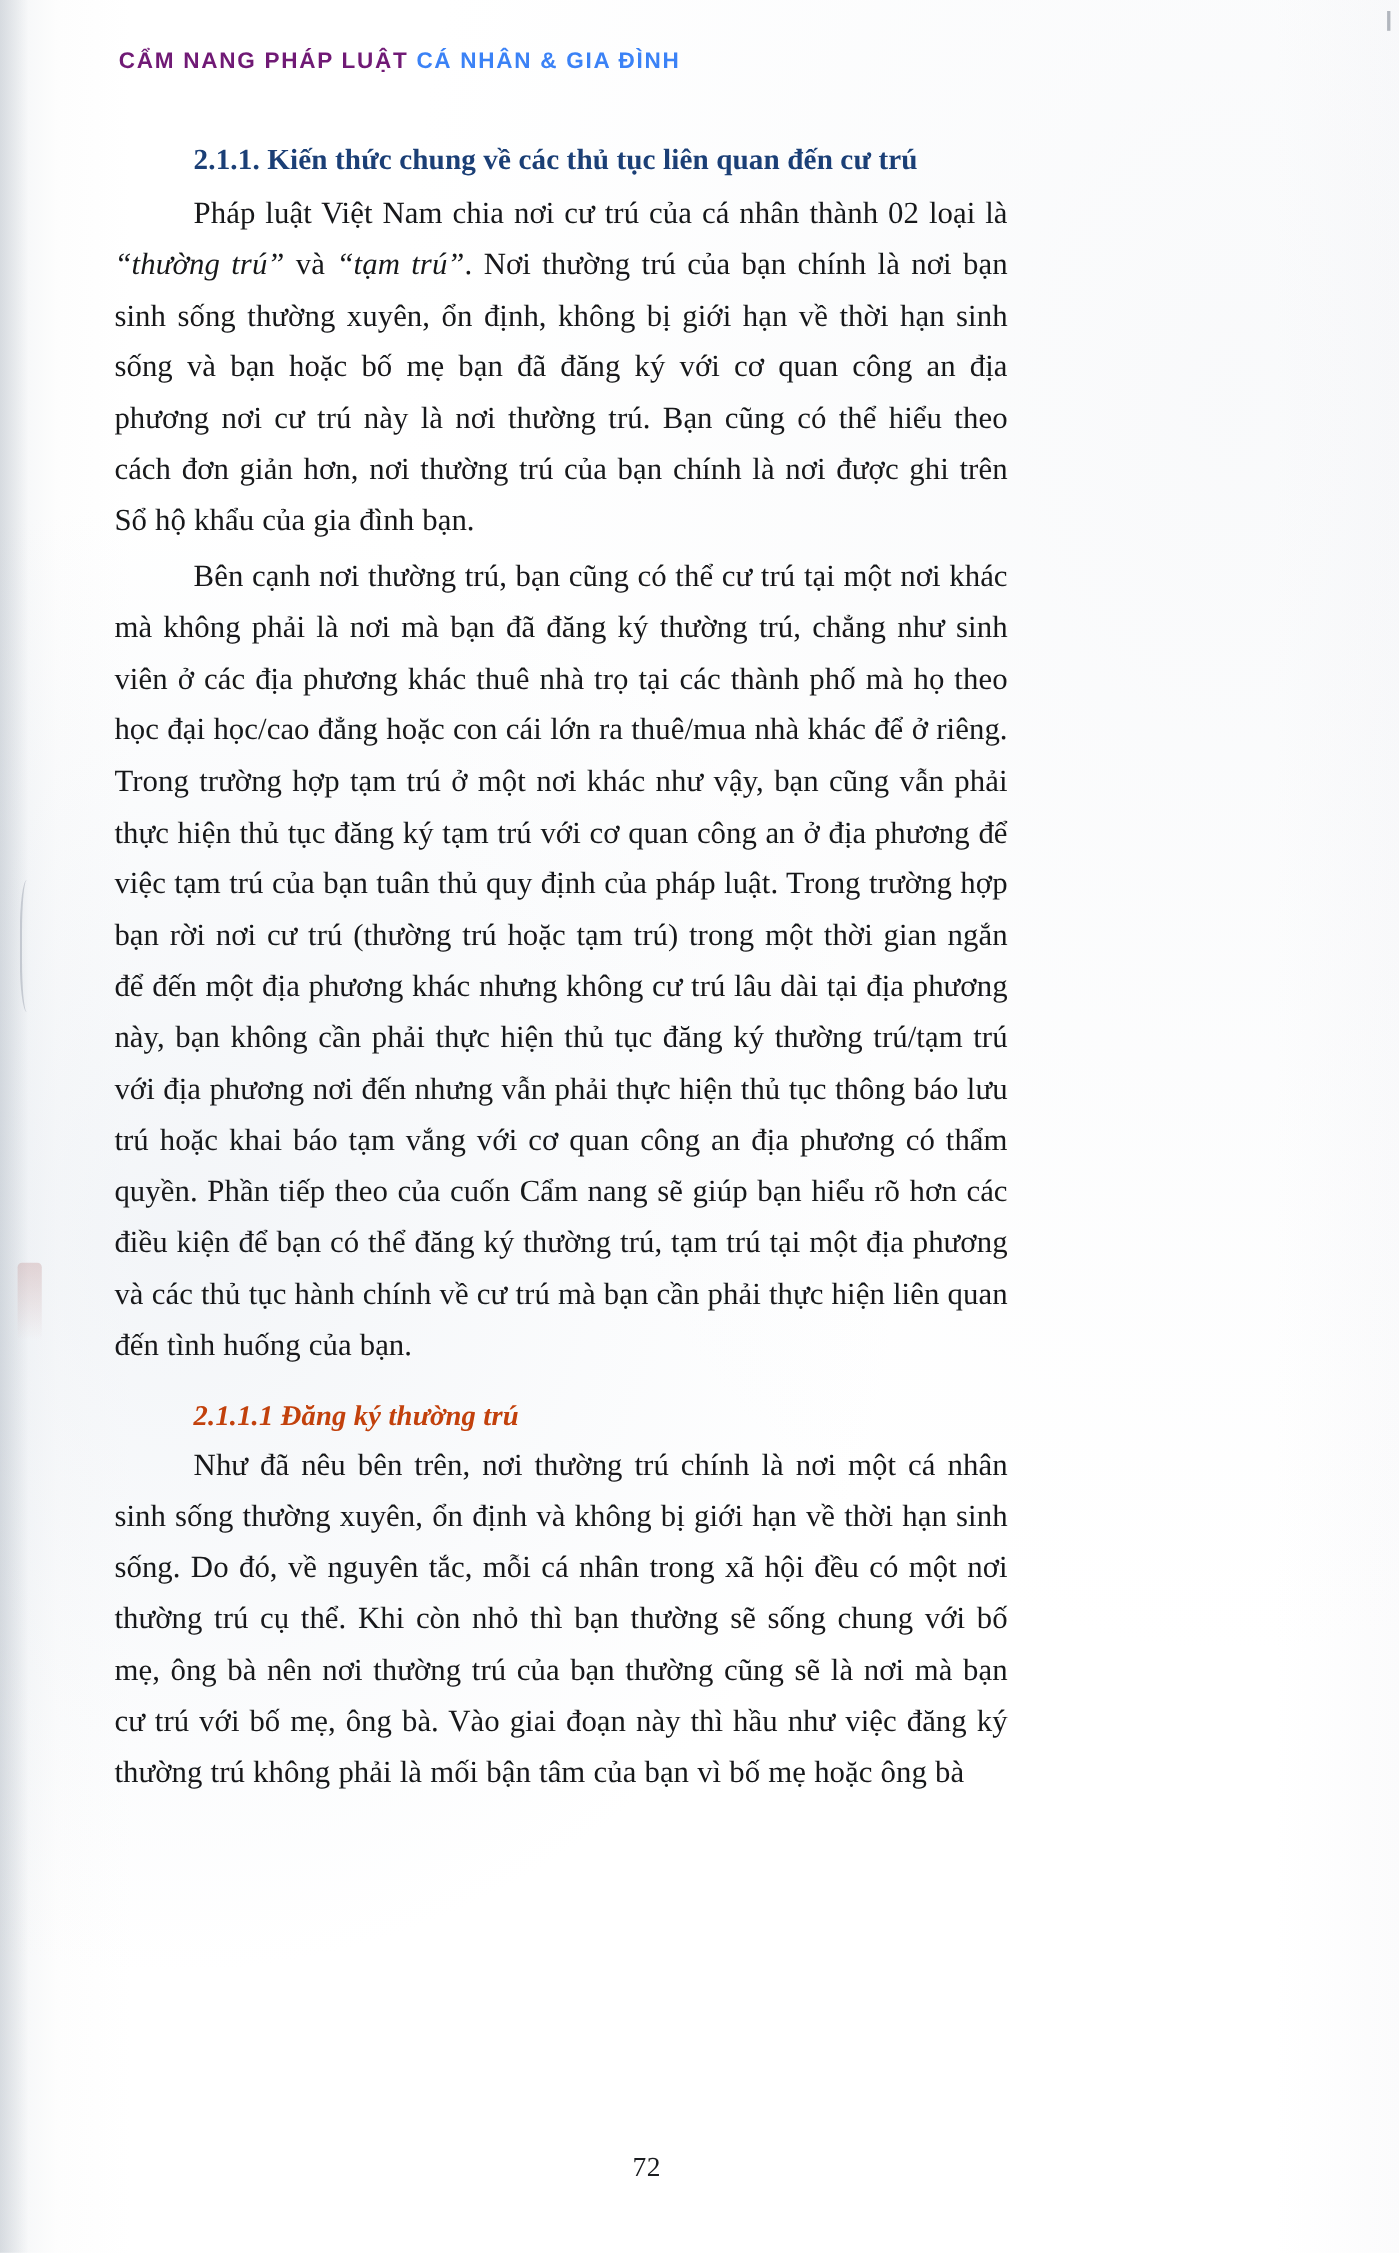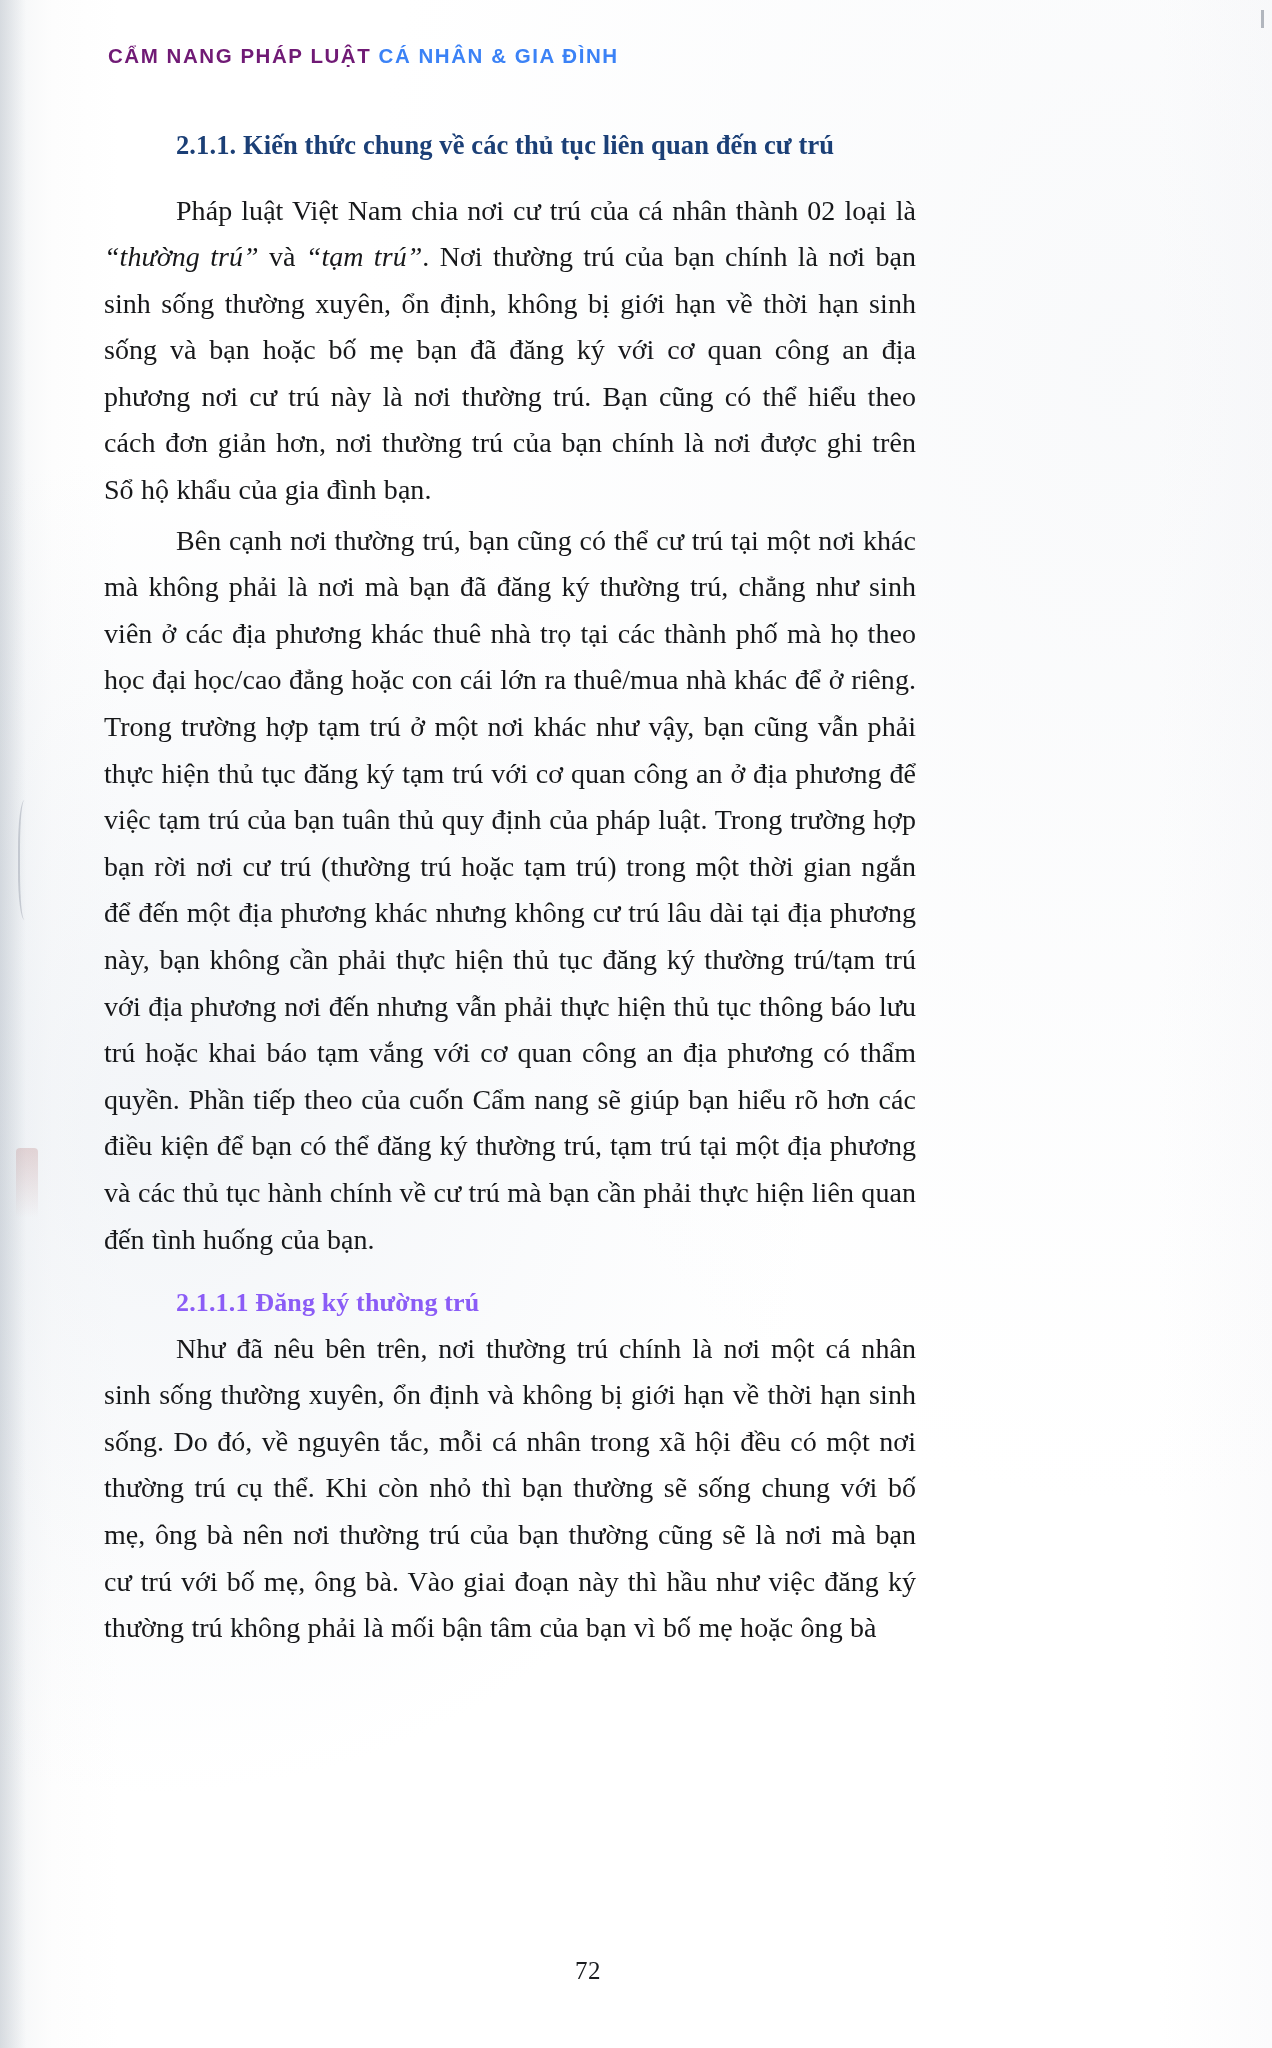--- a/index.html
+++ b/index.html
@@ -85,7 +85,7 @@
   }
 
   h2.section-heading {
-    margin: 0 0 24px 0;
+    margin: 0 0 8px 0;
     padding-left: 72px;
     font-family: "Liberation Serif", "DejaVu Serif", serif;
     font-weight: 700;

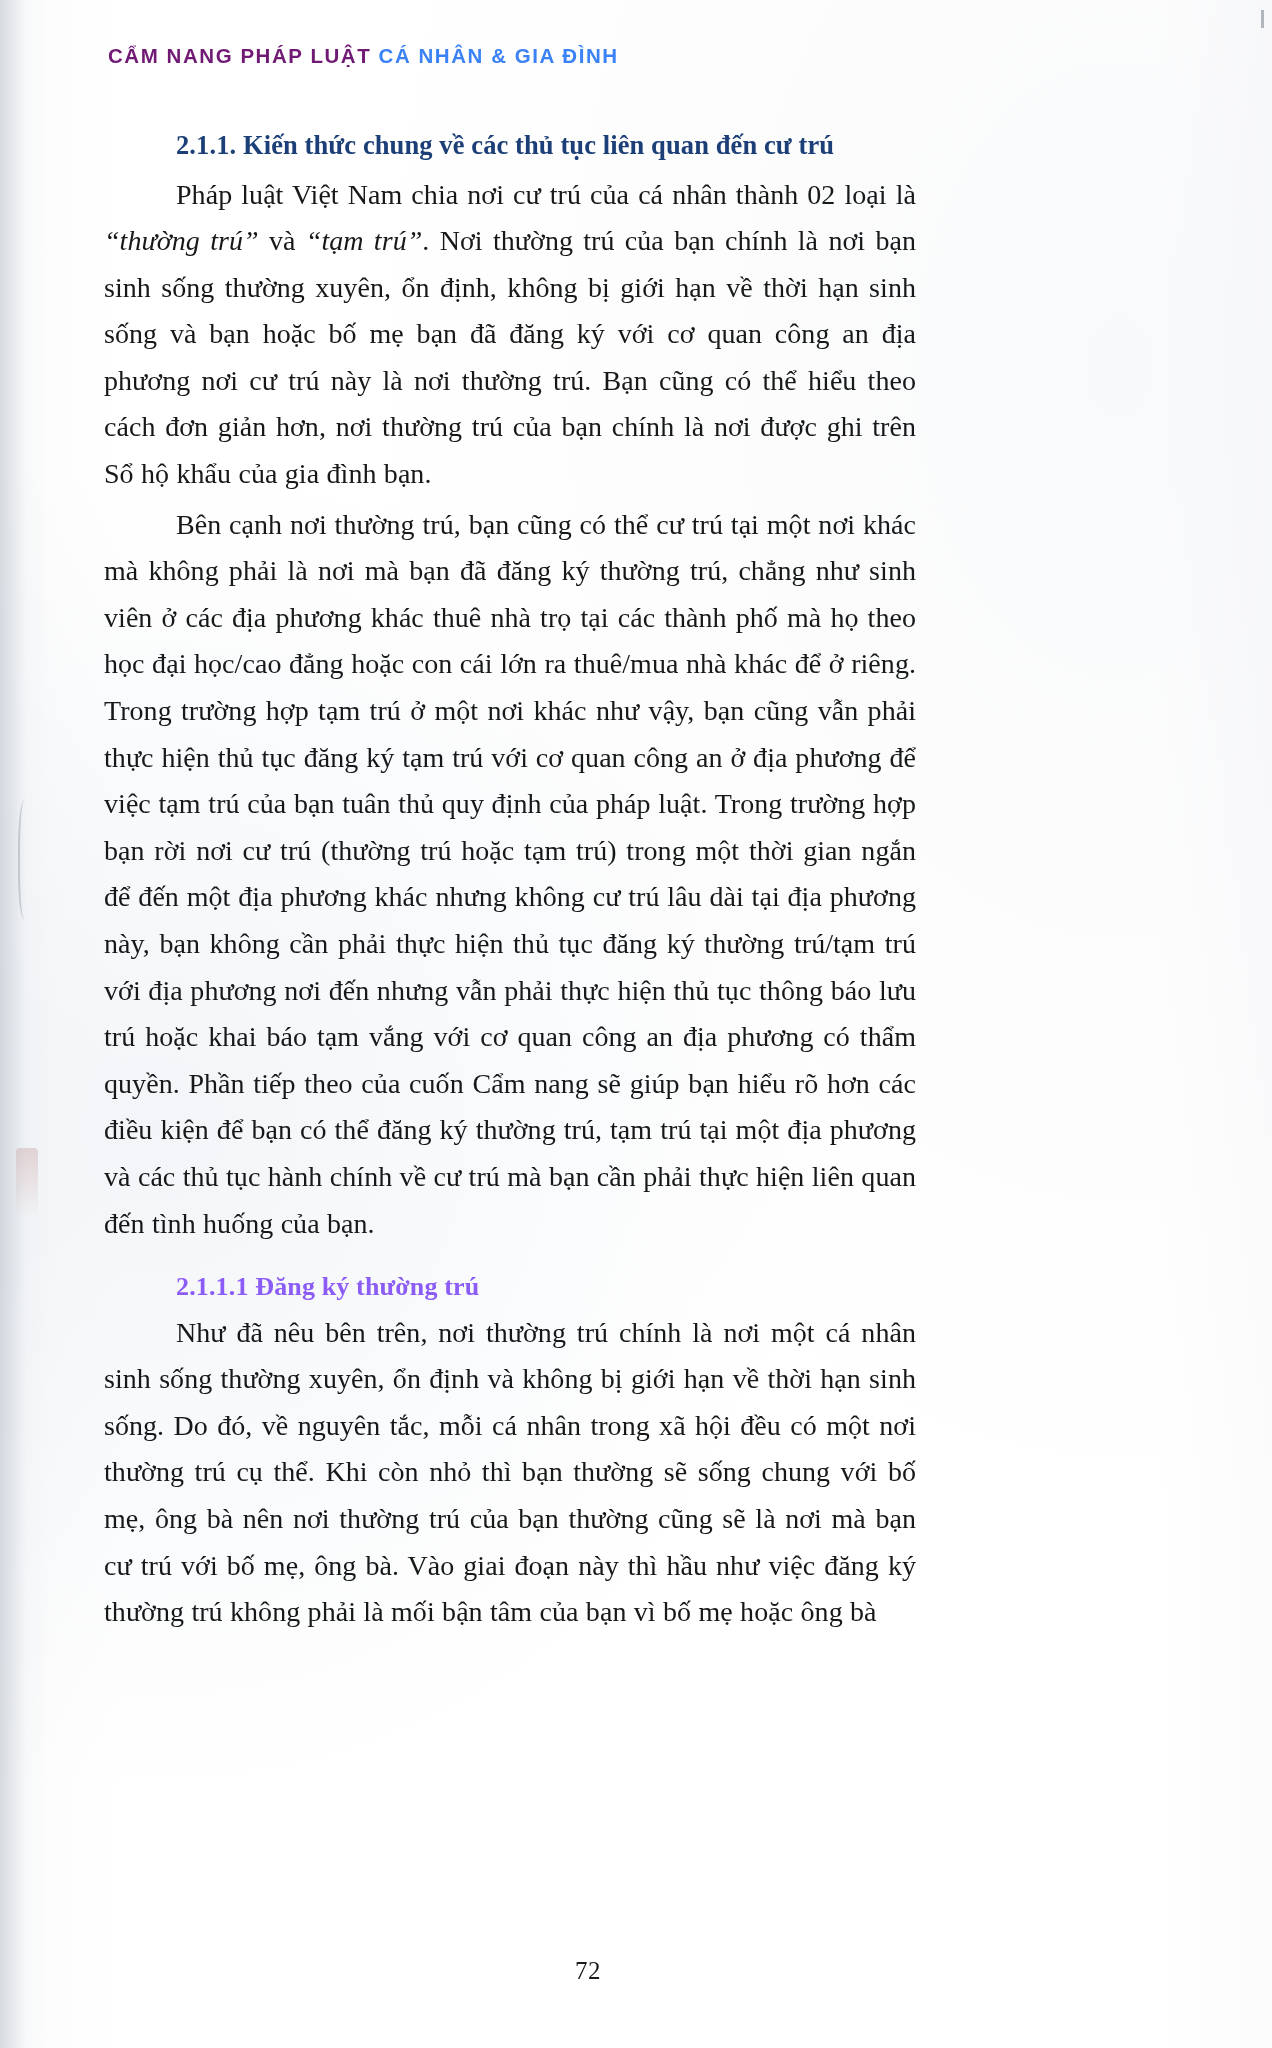--- a/index.html
+++ b/index.html
@@ -115,10 +115,11 @@
     margin: 22px 0 4px 0;
     padding-left: 72px;
     font-weight: 700;
+    font-style: italic;
     font-size: 26px;
     line-height: 1.4;
     letter-spacing: 0.15px;
-    color: #8b5cf6;
+    color: #c2410c;
   }
 
   

